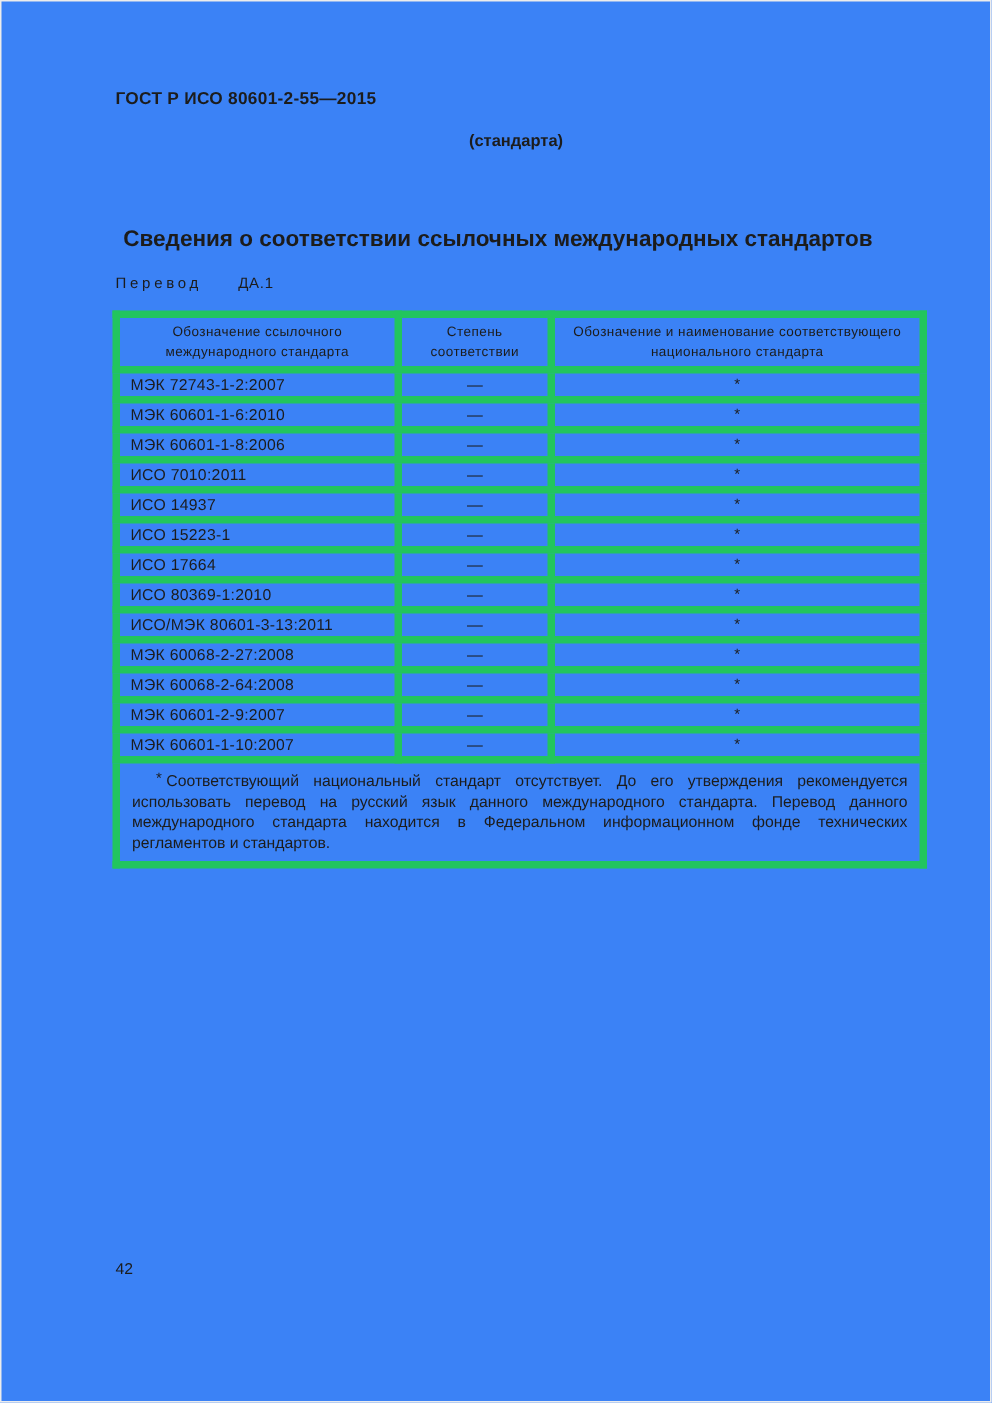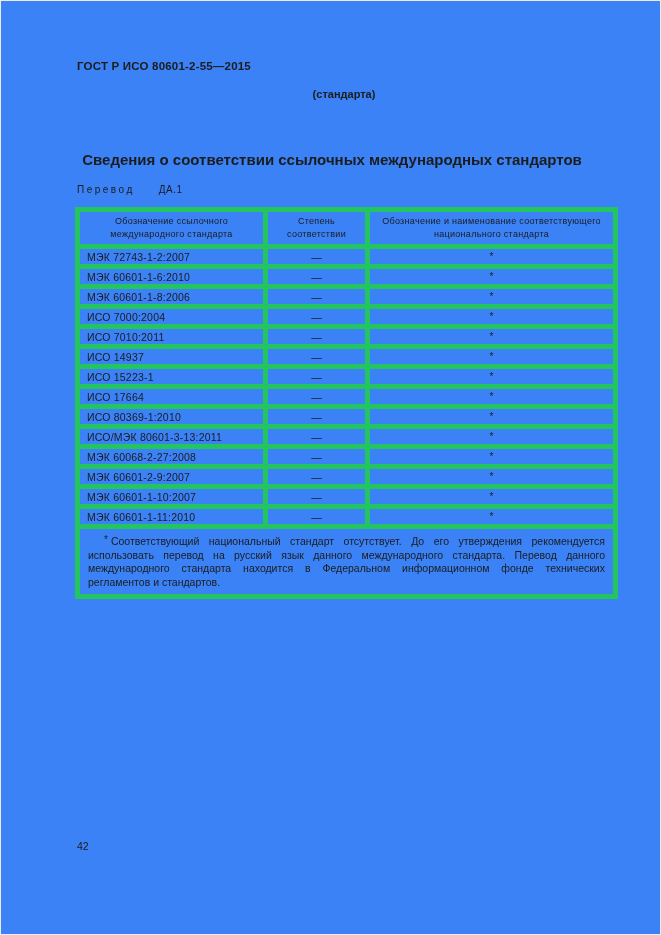--- a/index.html
+++ b/index.html
@@ -129,11 +129,6 @@
         <td class="cell-national"><span class="star">*</span></td>
       </tr>
         <tr>
-        <td class="cell-standard">ИСО 7000:2004</td>
-        <td class="cell-degree">—</td>
-        <td class="cell-national"><span class="star">*</span></td>
-      </tr>
-        <tr>
         <td class="cell-standard">ИСО 7010:2011</td>
         <td class="cell-degree">—</td>
         <td class="cell-national"><span class="star">*</span></td>

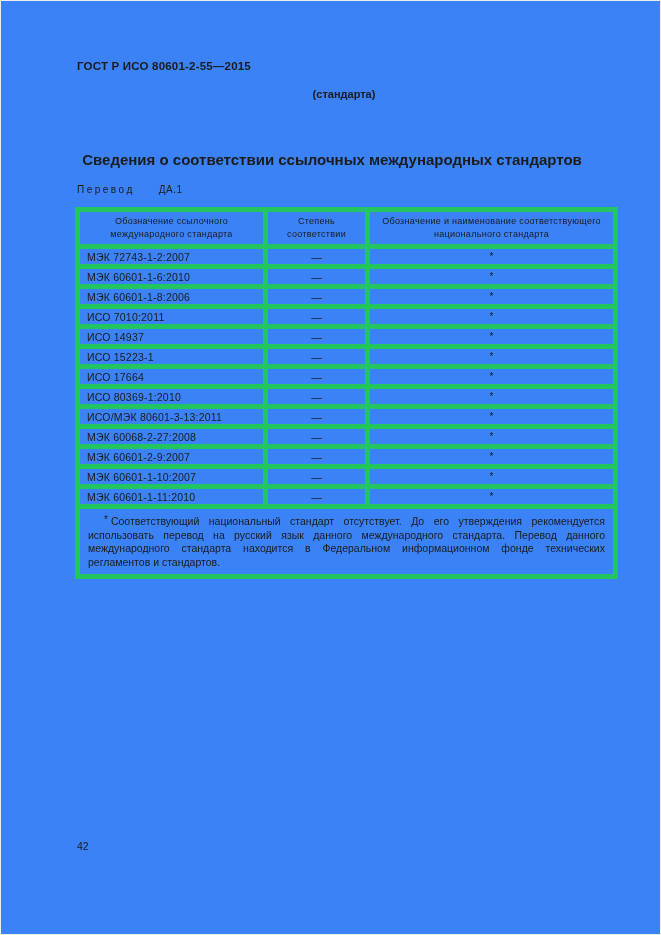--- a/index.html
+++ b/index.html
@@ -164,6 +164,11 @@
         <td class="cell-national"><span class="star">*</span></td>
       </tr>
         <tr>
+        <td class="cell-standard">МЭК 60068-2-64:2008</td>
+        <td class="cell-degree">—</td>
+        <td class="cell-national"><span class="star">*</span></td>
+      </tr>
+        <tr>
         <td class="cell-standard">МЭК 60601-2-9:2007</td>
         <td class="cell-degree">—</td>
         <td class="cell-national"><span class="star">*</span></td>

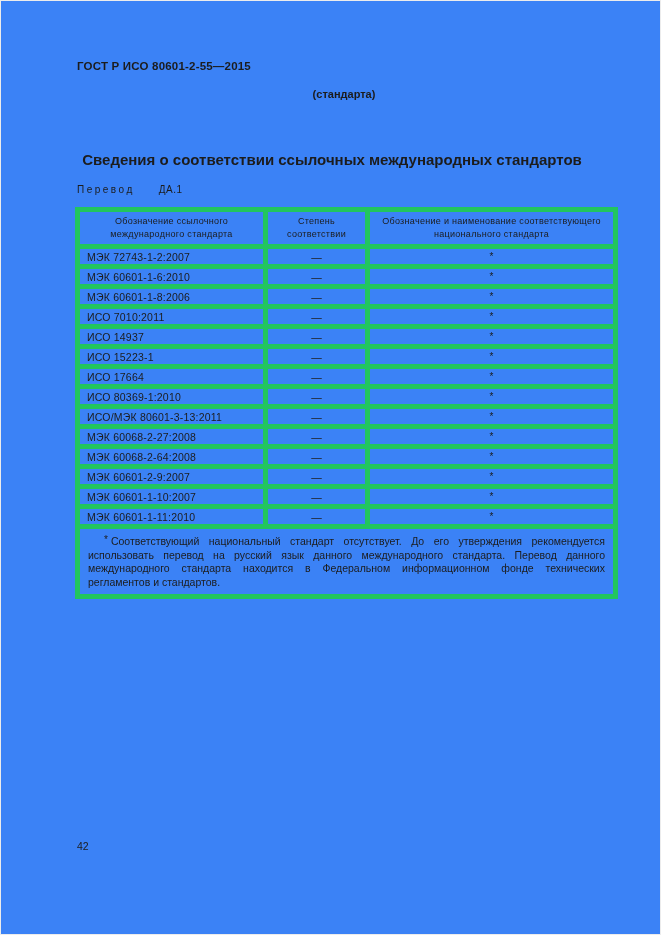--- a/index.html
+++ b/index.html
@@ -178,11 +178,6 @@
         <td class="cell-degree">—</td>
         <td class="cell-national"><span class="star">*</span></td>
       </tr>
-        <tr>
-        <td class="cell-standard">МЭК 60601-1-11:2010</td>
-        <td class="cell-degree">—</td>
-        <td class="cell-national"><span class="star">*</span></td>
-      </tr>
       </tbody>
     <tbody>
       <tr class="footnote-row">

